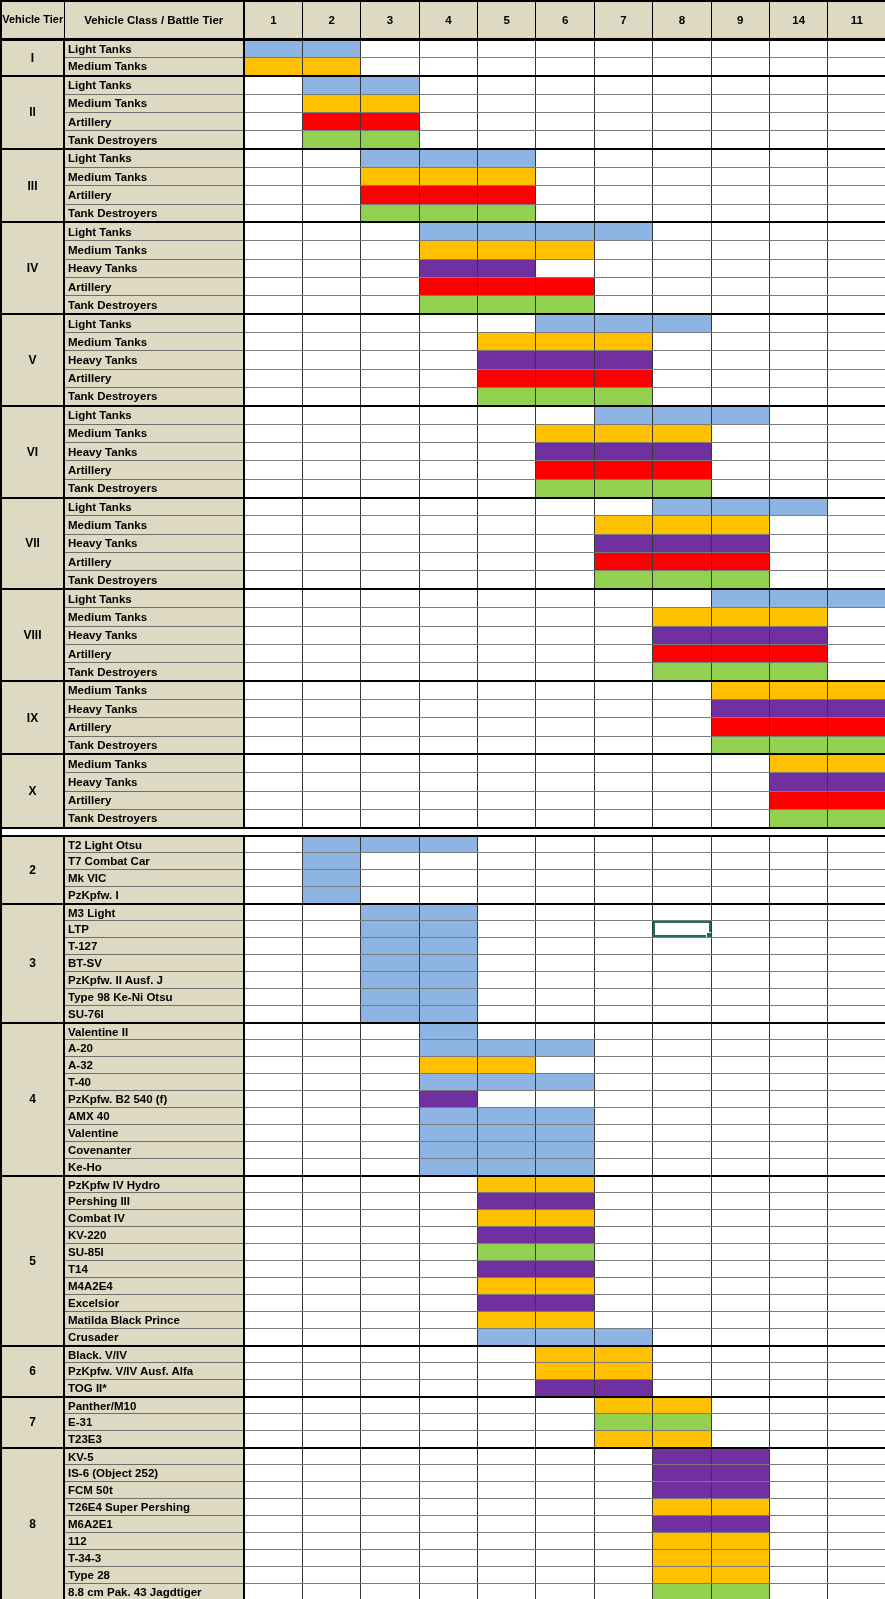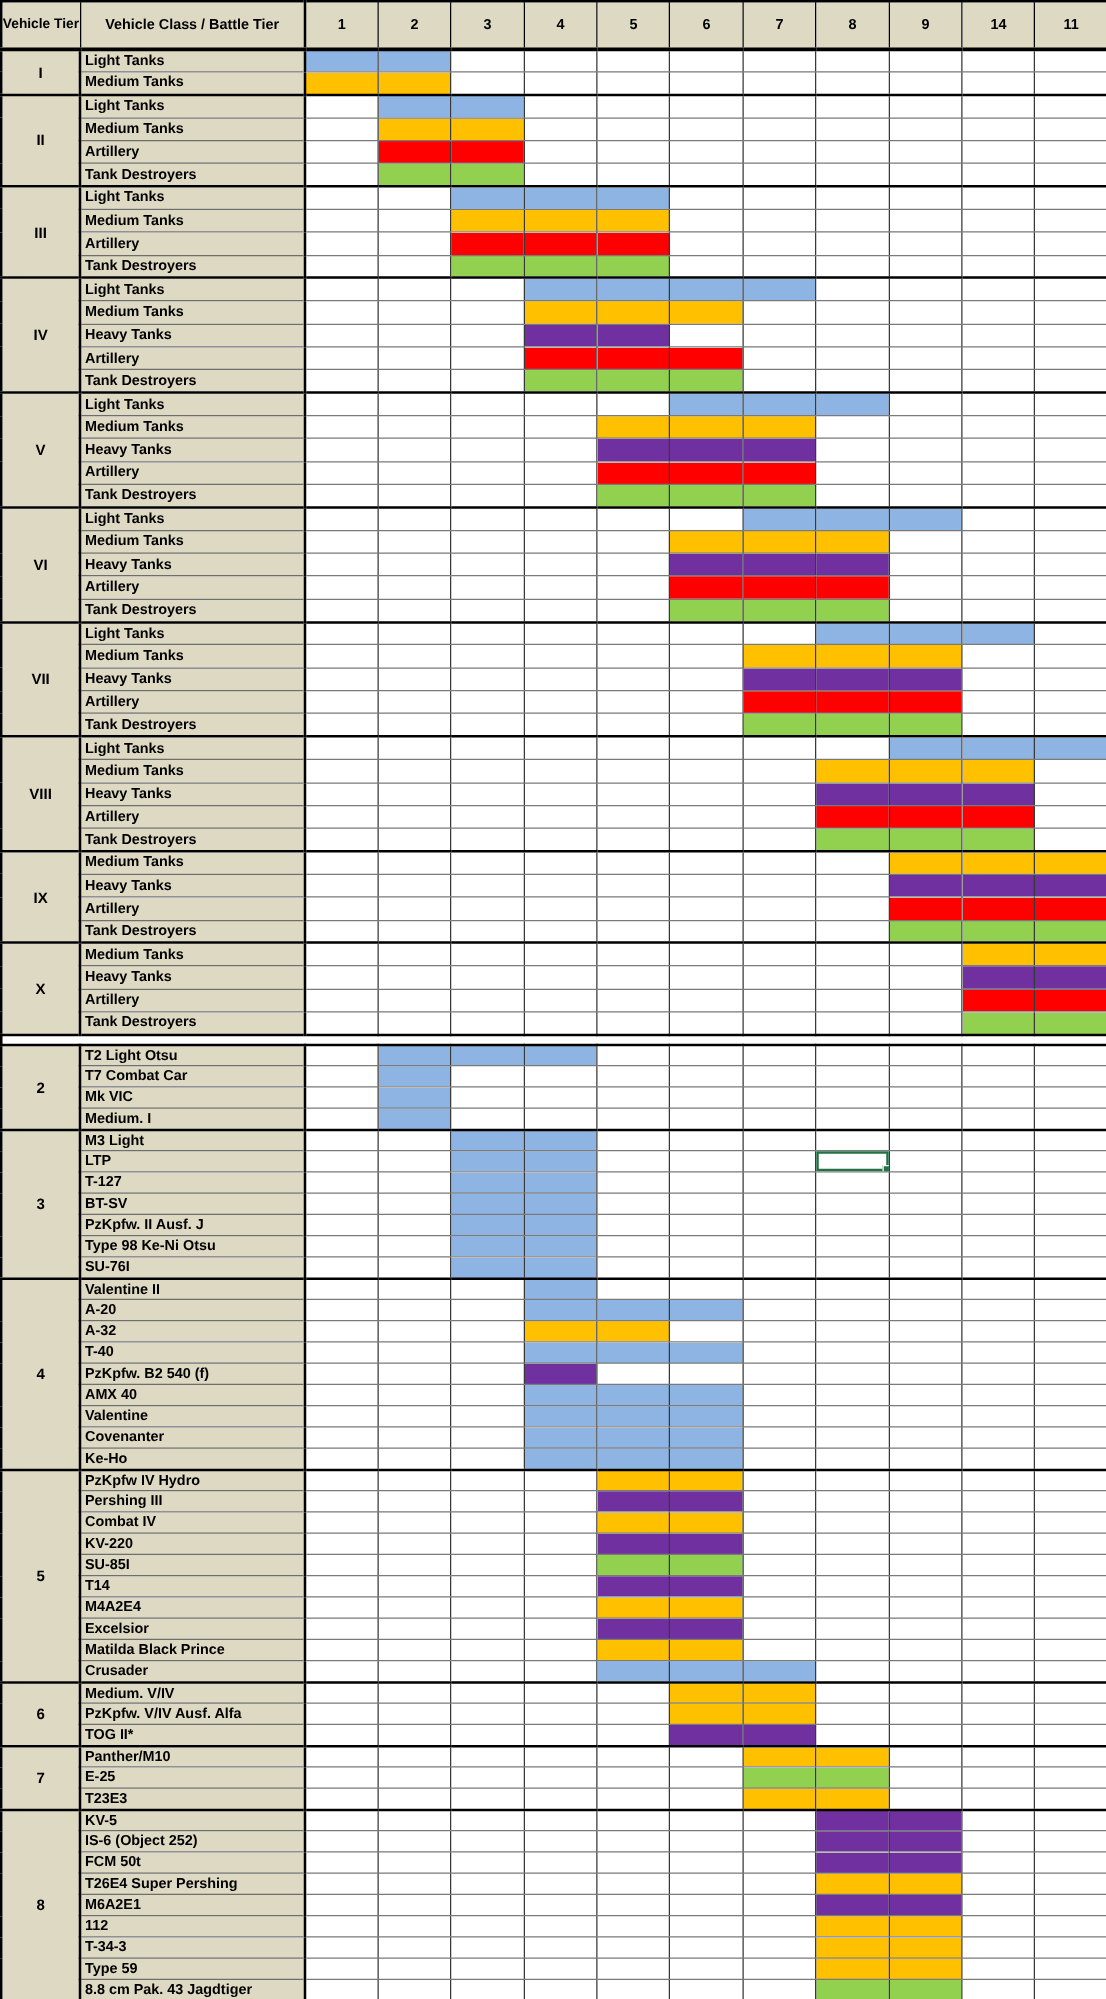--- a/index.html
+++ b/index.html
@@ -729,7 +729,7 @@
           <td class="cell"></td>
         </tr>
         <tr>
-          <td class="label-cell">Medium. I</td>
+          <td class="label-cell">PzKpfw. I</td>
           <td class="cell"></td>
           <td class="cell" style="background: rgb(141, 180, 226);"></td>
           <td class="cell"></td>

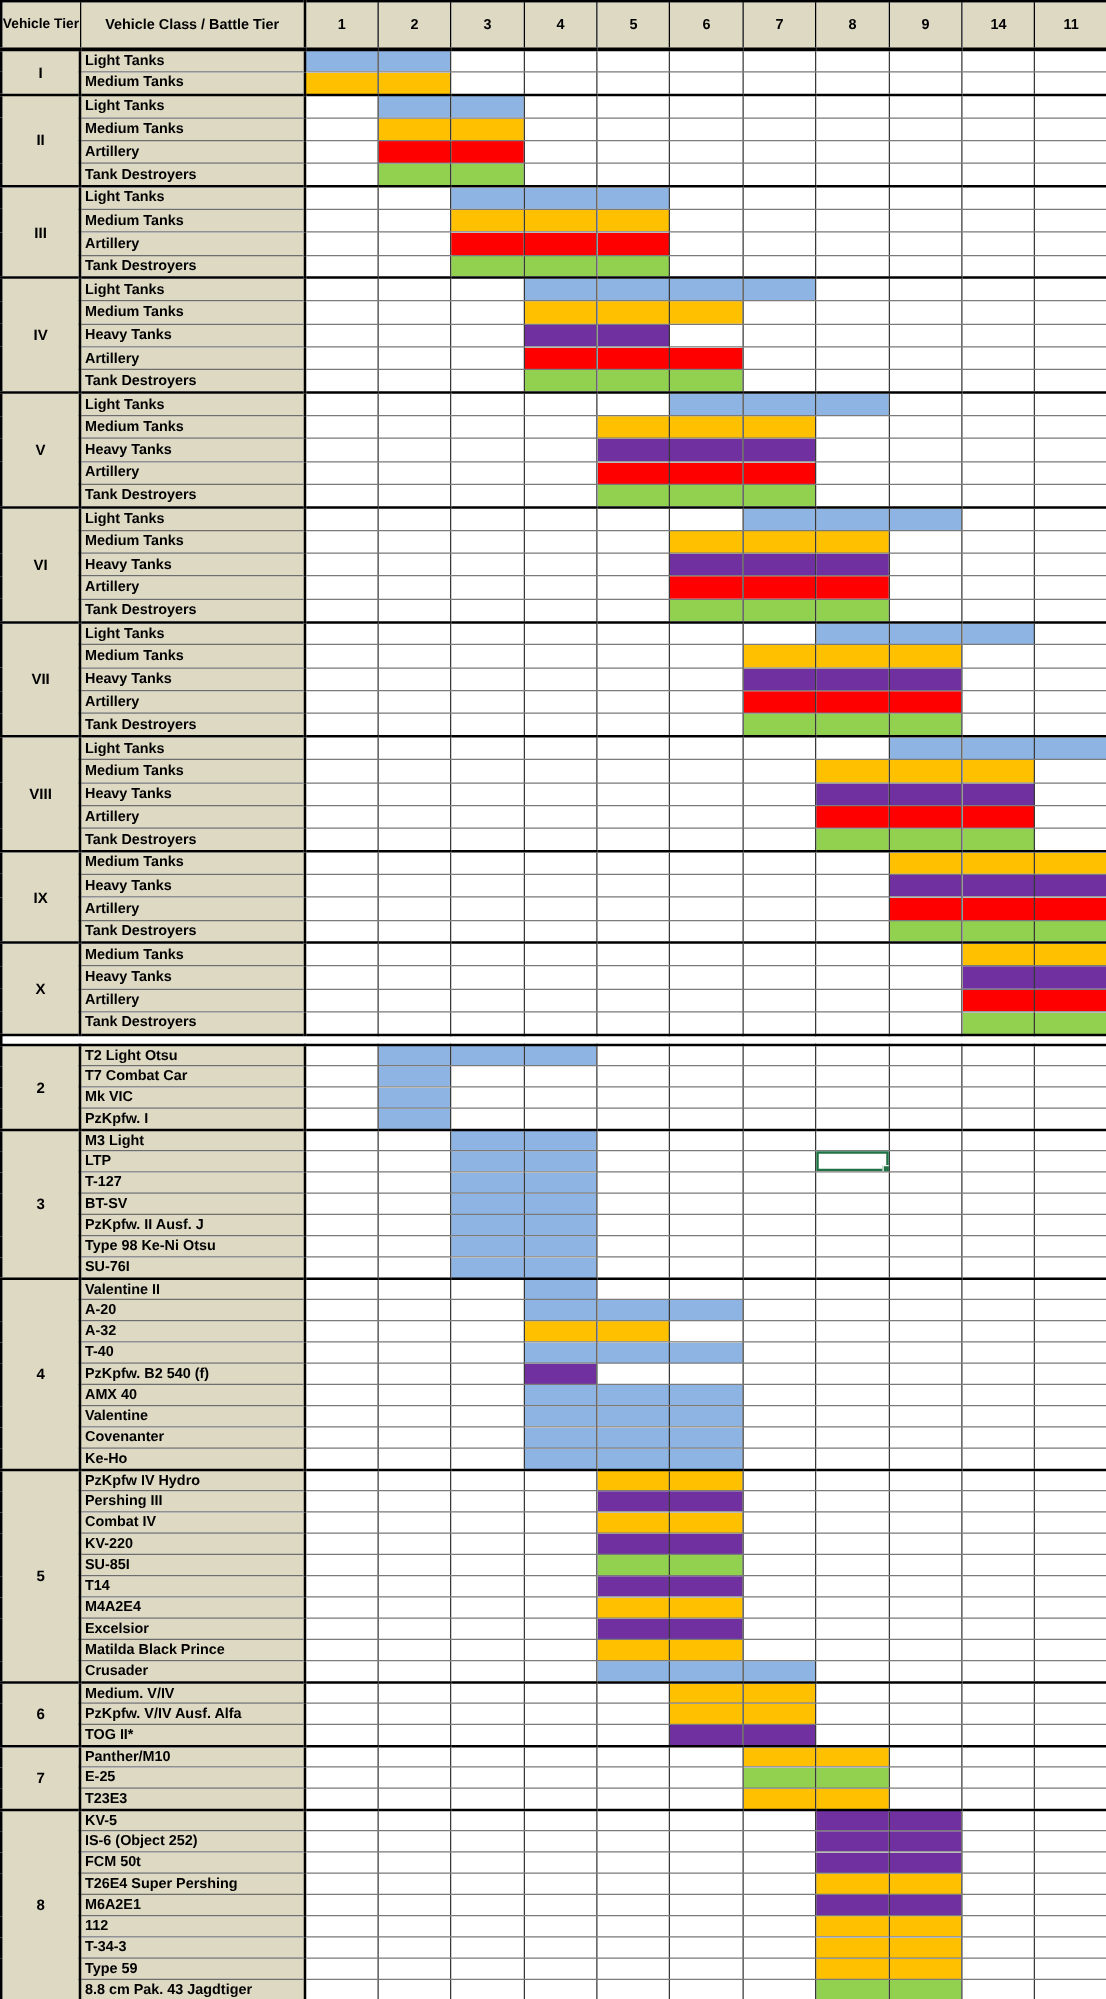--- a/index.html
+++ b/index.html
@@ -1113,7 +1113,7 @@
         </tr>
         <tr>
           <td rowspan="3" class="tier-cell g-top">6</td>
-          <td class="label-cell g-top">Medium. V/IV</td>
+          <td class="label-cell g-top">Black. V/IV</td>
           <td class="cell g-top"></td>
           <td class="cell g-top"></td>
           <td class="cell g-top"></td>

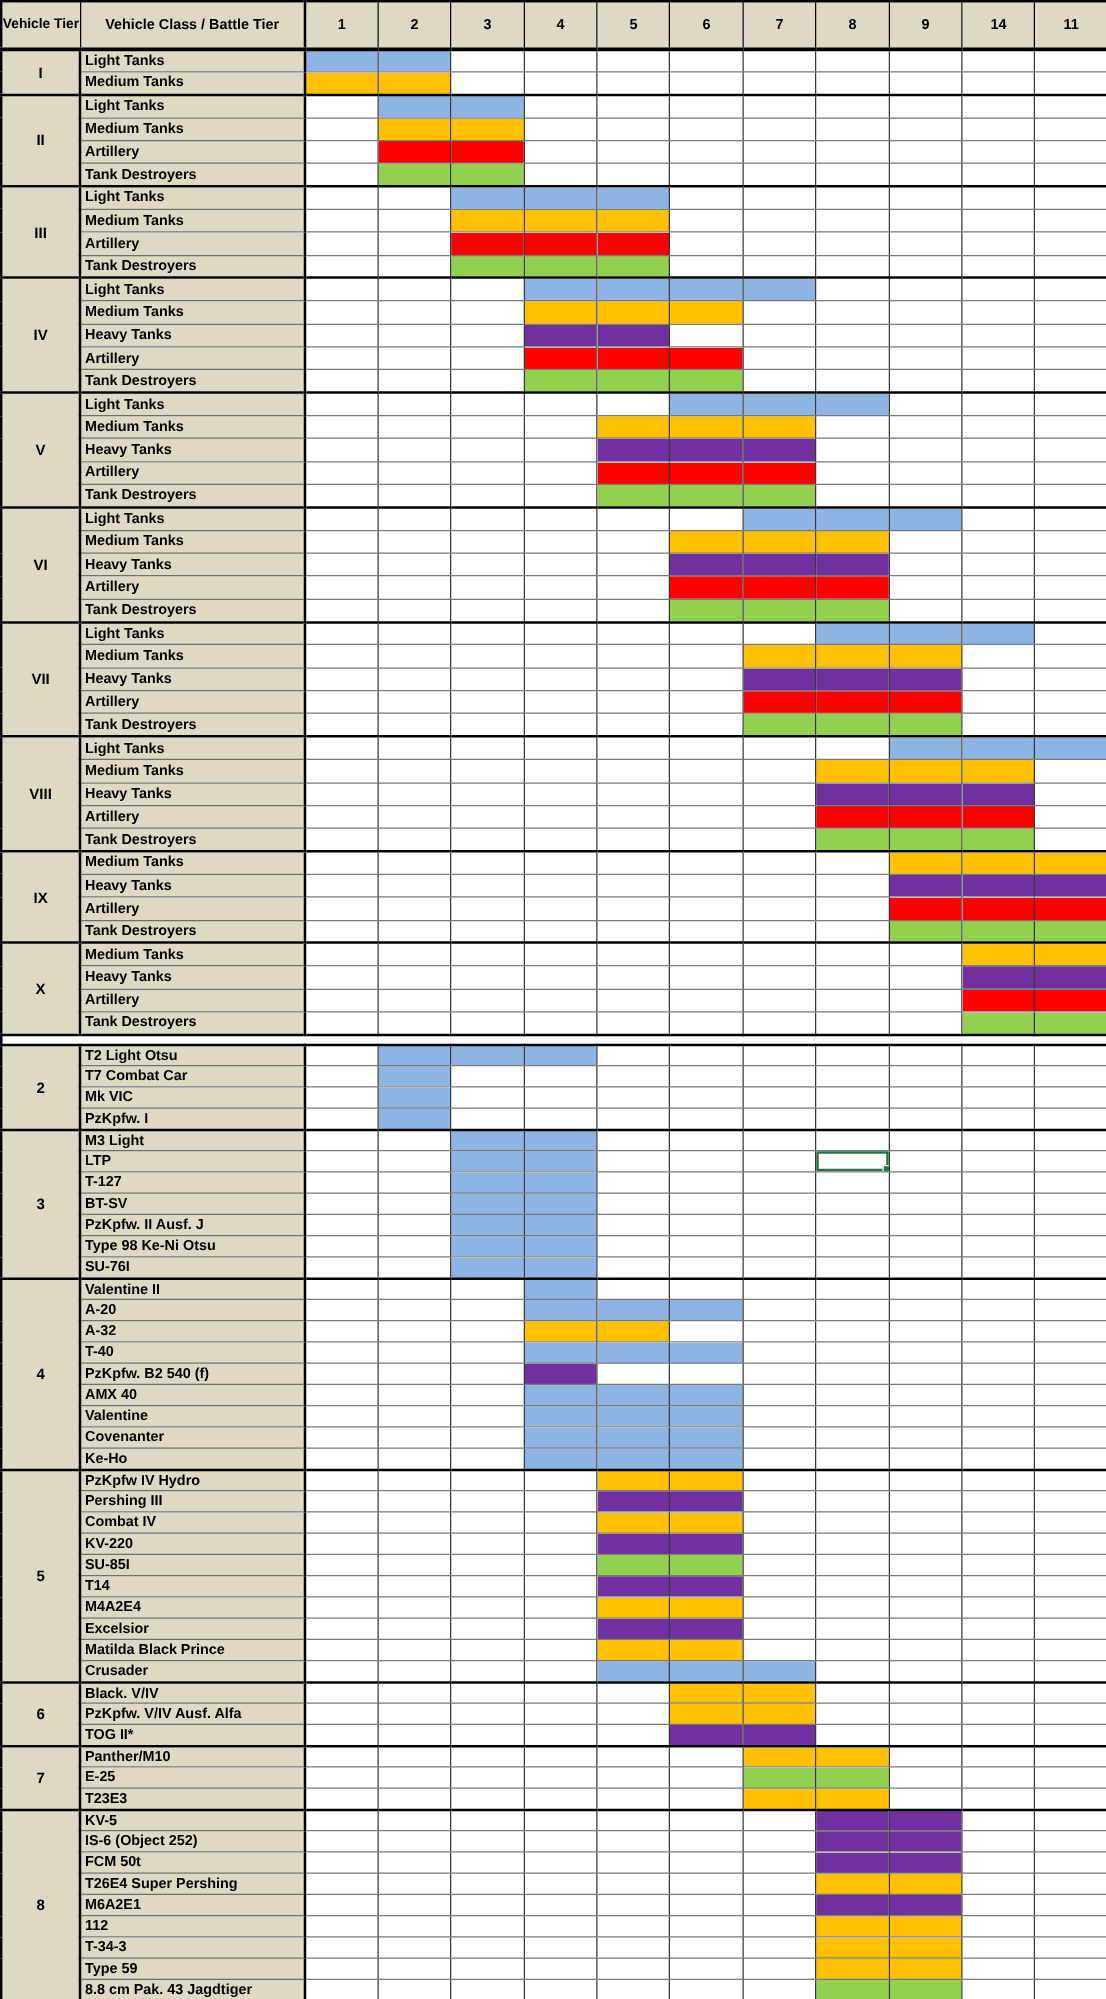--- a/index.html
+++ b/index.html
@@ -1170,7 +1170,7 @@
           <td class="cell g-top"></td>
         </tr>
         <tr>
-          <td class="label-cell">E-25</td>
+          <td class="label-cell">E-31</td>
           <td class="cell"></td>
           <td class="cell"></td>
           <td class="cell"></td>

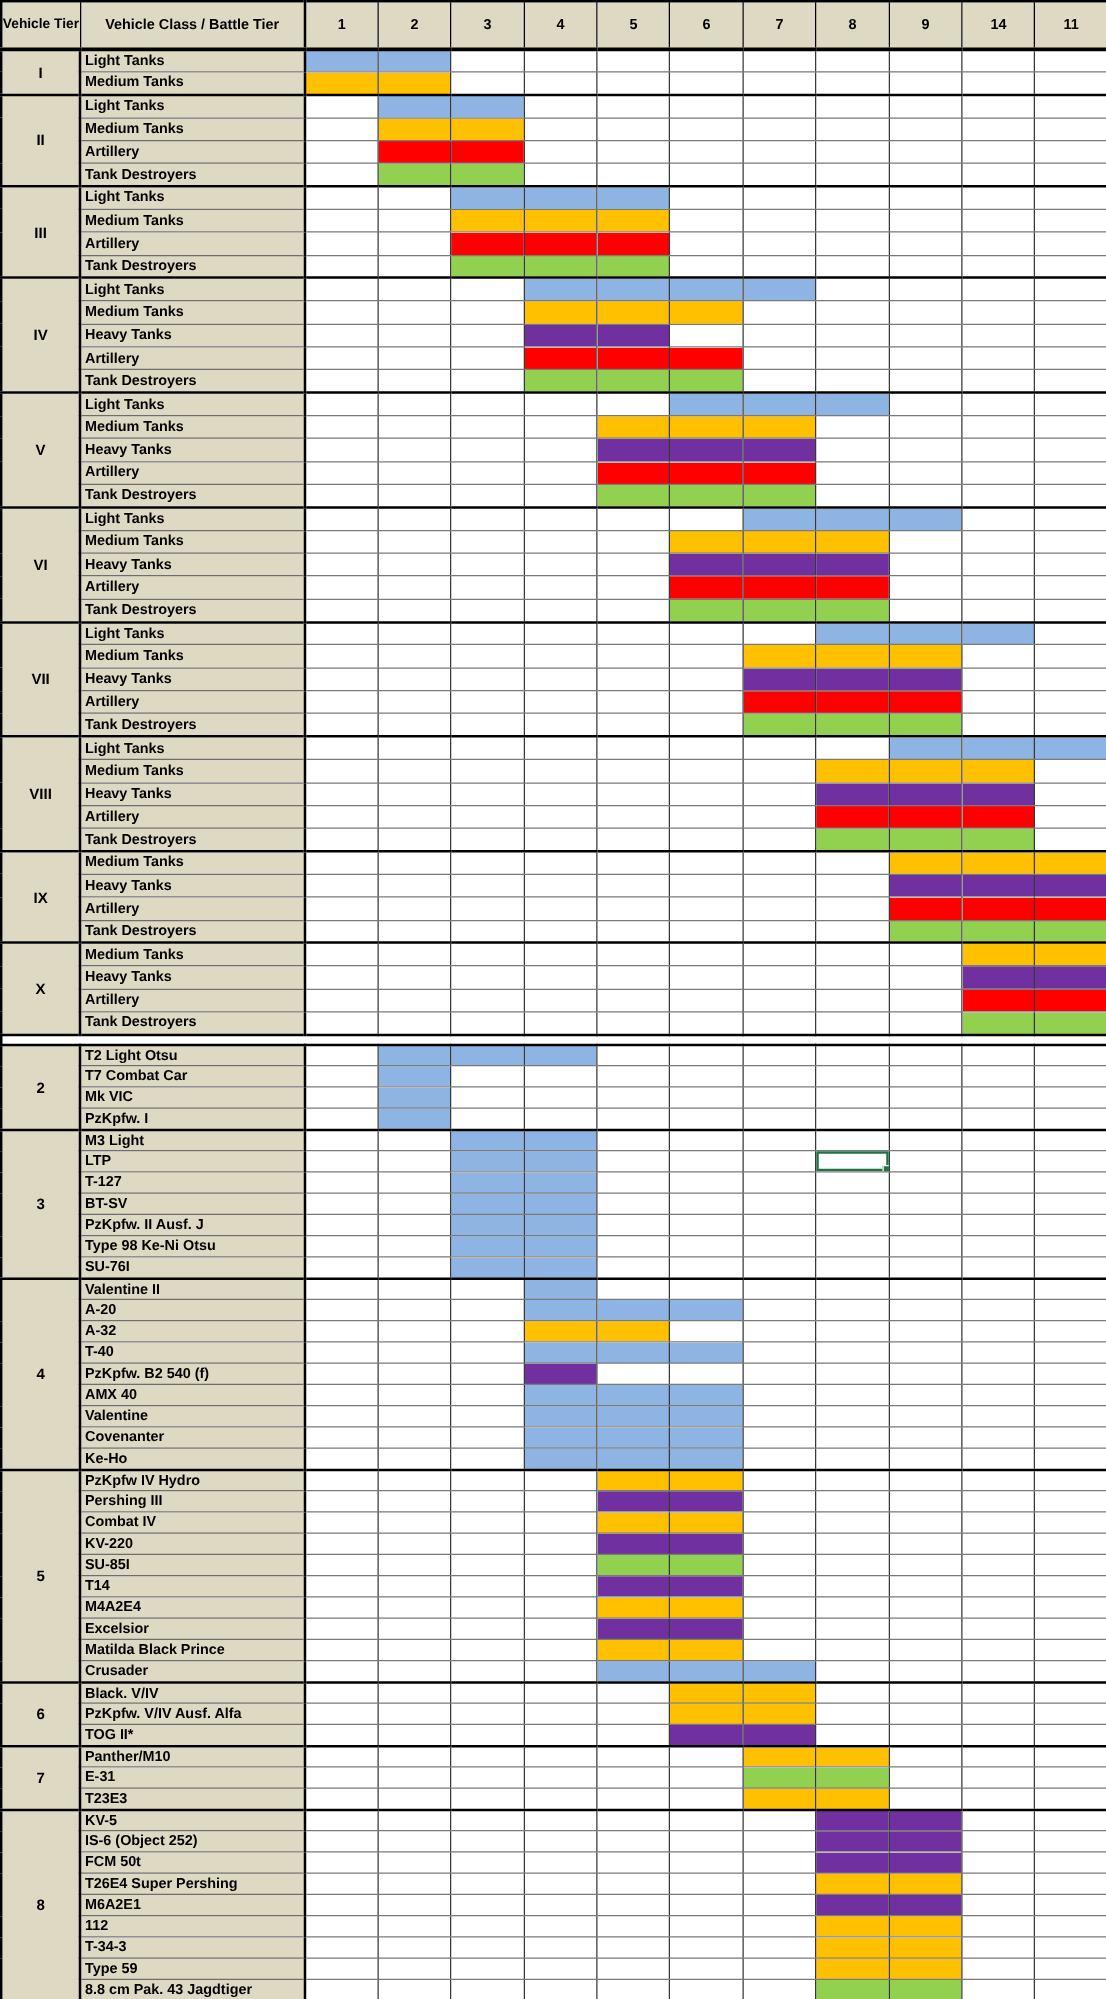--- a/index.html
+++ b/index.html
@@ -1297,7 +1297,7 @@
           <td class="cell"></td>
         </tr>
         <tr>
-          <td class="label-cell">Type 59</td>
+          <td class="label-cell">Type 28</td>
           <td class="cell"></td>
           <td class="cell"></td>
           <td class="cell"></td>

